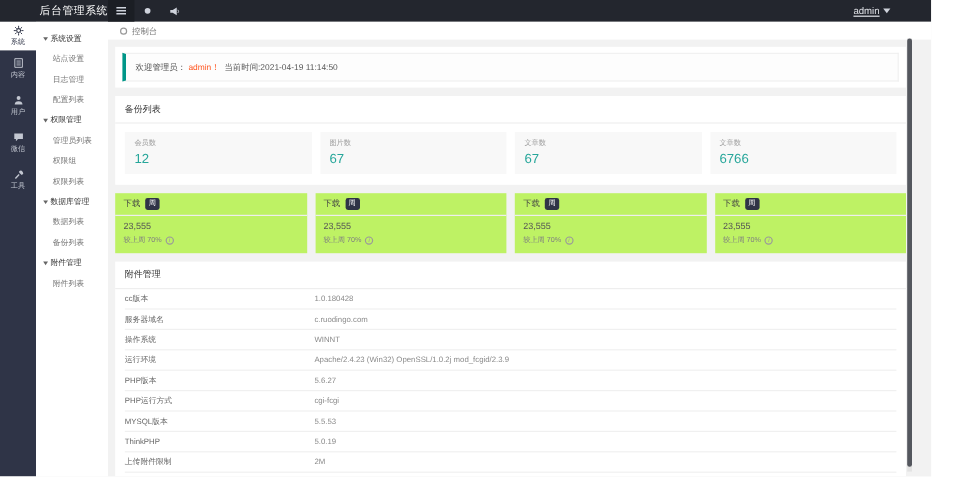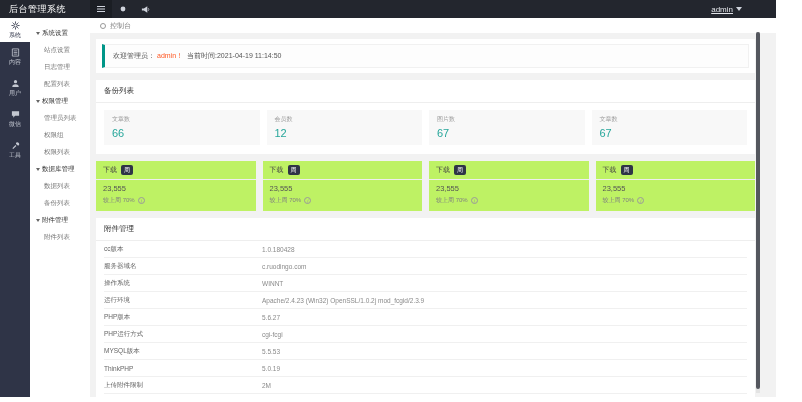--- a/index.html
+++ b/index.html
@@ -9,7 +9,7 @@
 
   
   .topbar { position:absolute; top:0; left:0; right:0; height:18px; background:#23262e;
-            display:flex; align-items:center; color:#fff; z-index:5; }
+            display:flex; align-items:center; color:#fff; z-index:5;text-align:right; }
   .logo { width:90px; padding-left:9px; font-size:9px; letter-spacing:.5px; color:#fff; }
   .top-icon { width:22px; height:18px; display:flex; align-items:center; justify-content:center;
               color:#cfd3dc; cursor:pointer; }

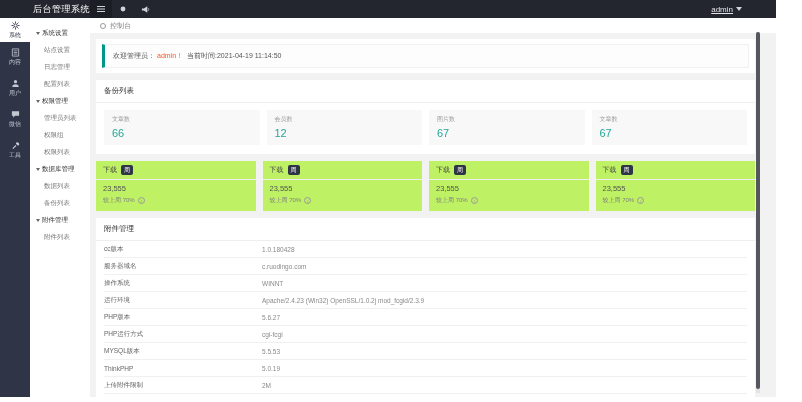--- a/index.html
+++ b/index.html
@@ -184,10 +184,6 @@
         <div class="card-head">备份列表</div>
         <div class="stat-row">
           <div class="stat">
-            <div class="lbl">文章数</div>
-            <div class="val">66</div>
-          </div>
-          <div class="stat">
             <div class="lbl">会员数</div>
             <div class="val">12</div>
           </div>

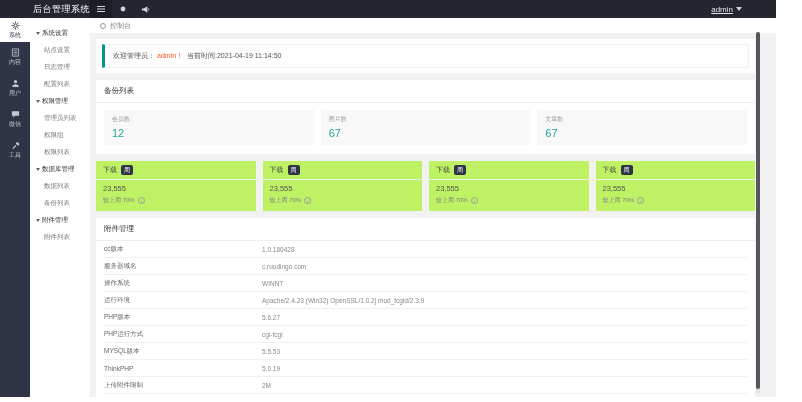--- a/index.html
+++ b/index.html
@@ -195,6 +195,10 @@
             <div class="lbl">文章数</div>
             <div class="val">67</div>
           </div>
+          <div class="stat">
+            <div class="lbl">文章数</div>
+            <div class="val">6766</div>
+          </div>
         </div>
       </div>
 

